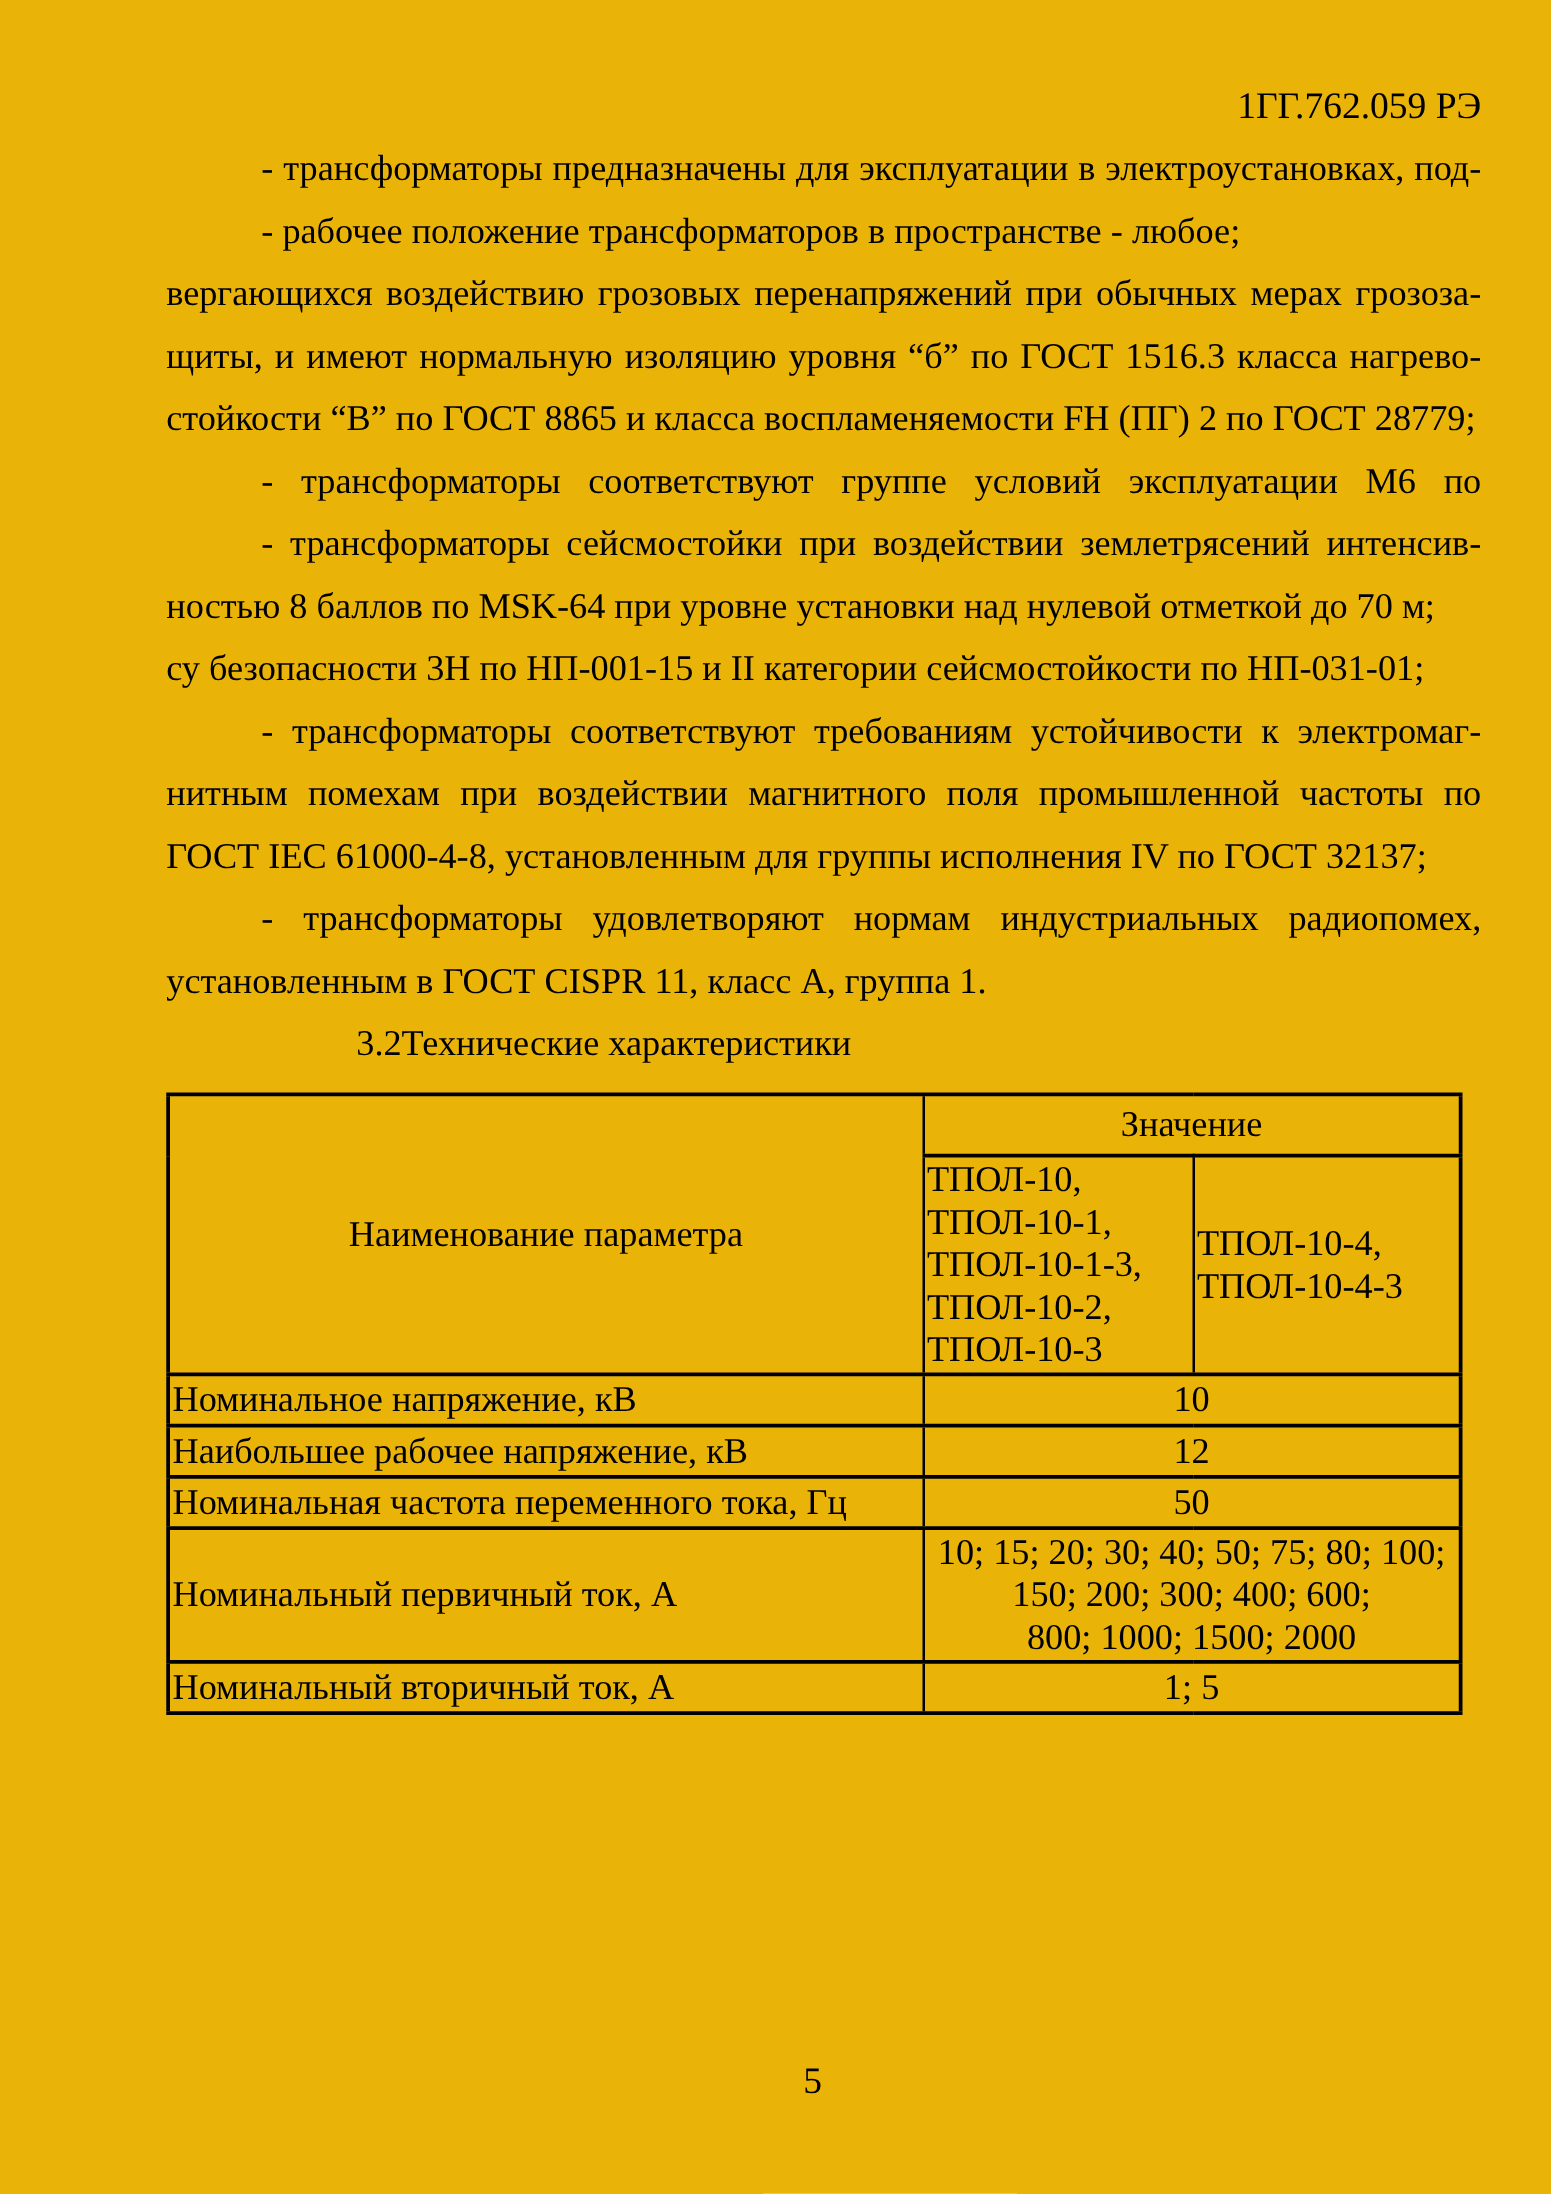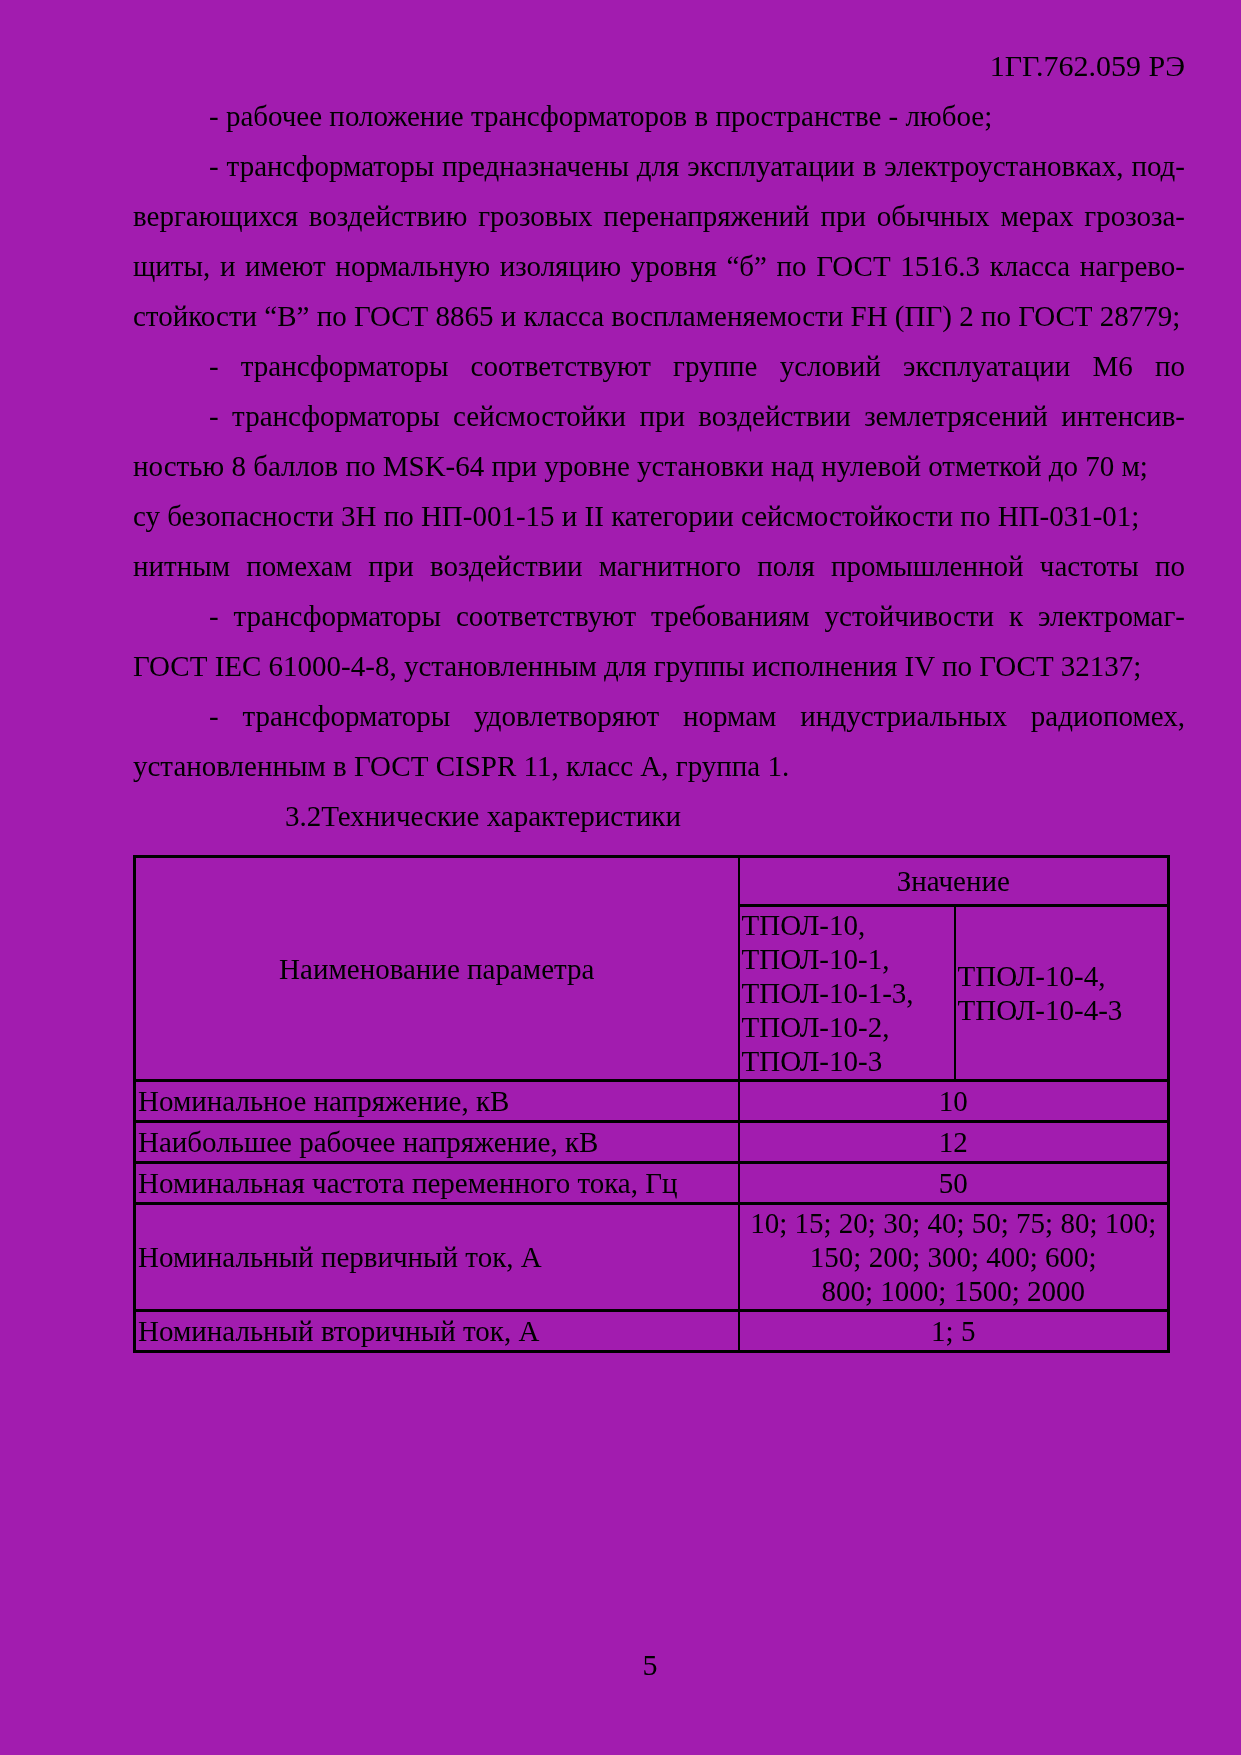--- a/index.html
+++ b/index.html
@@ -8,12 +8,12 @@
     width: 1241px;
     height: 1755px;
     margin: 0 auto;
-    background: #a21caf;
+    background: #eab308;
     color: #000000;
     font-family: "Liberation Serif", "DejaVu Serif", serif;
     overflow: hidden;
     box-sizing: border-box;
-    padding: 47px 56px 0 133px;
+    padding: 66px 56px 0 133px;
   }
   .doc-code {
     font-size: 30px;

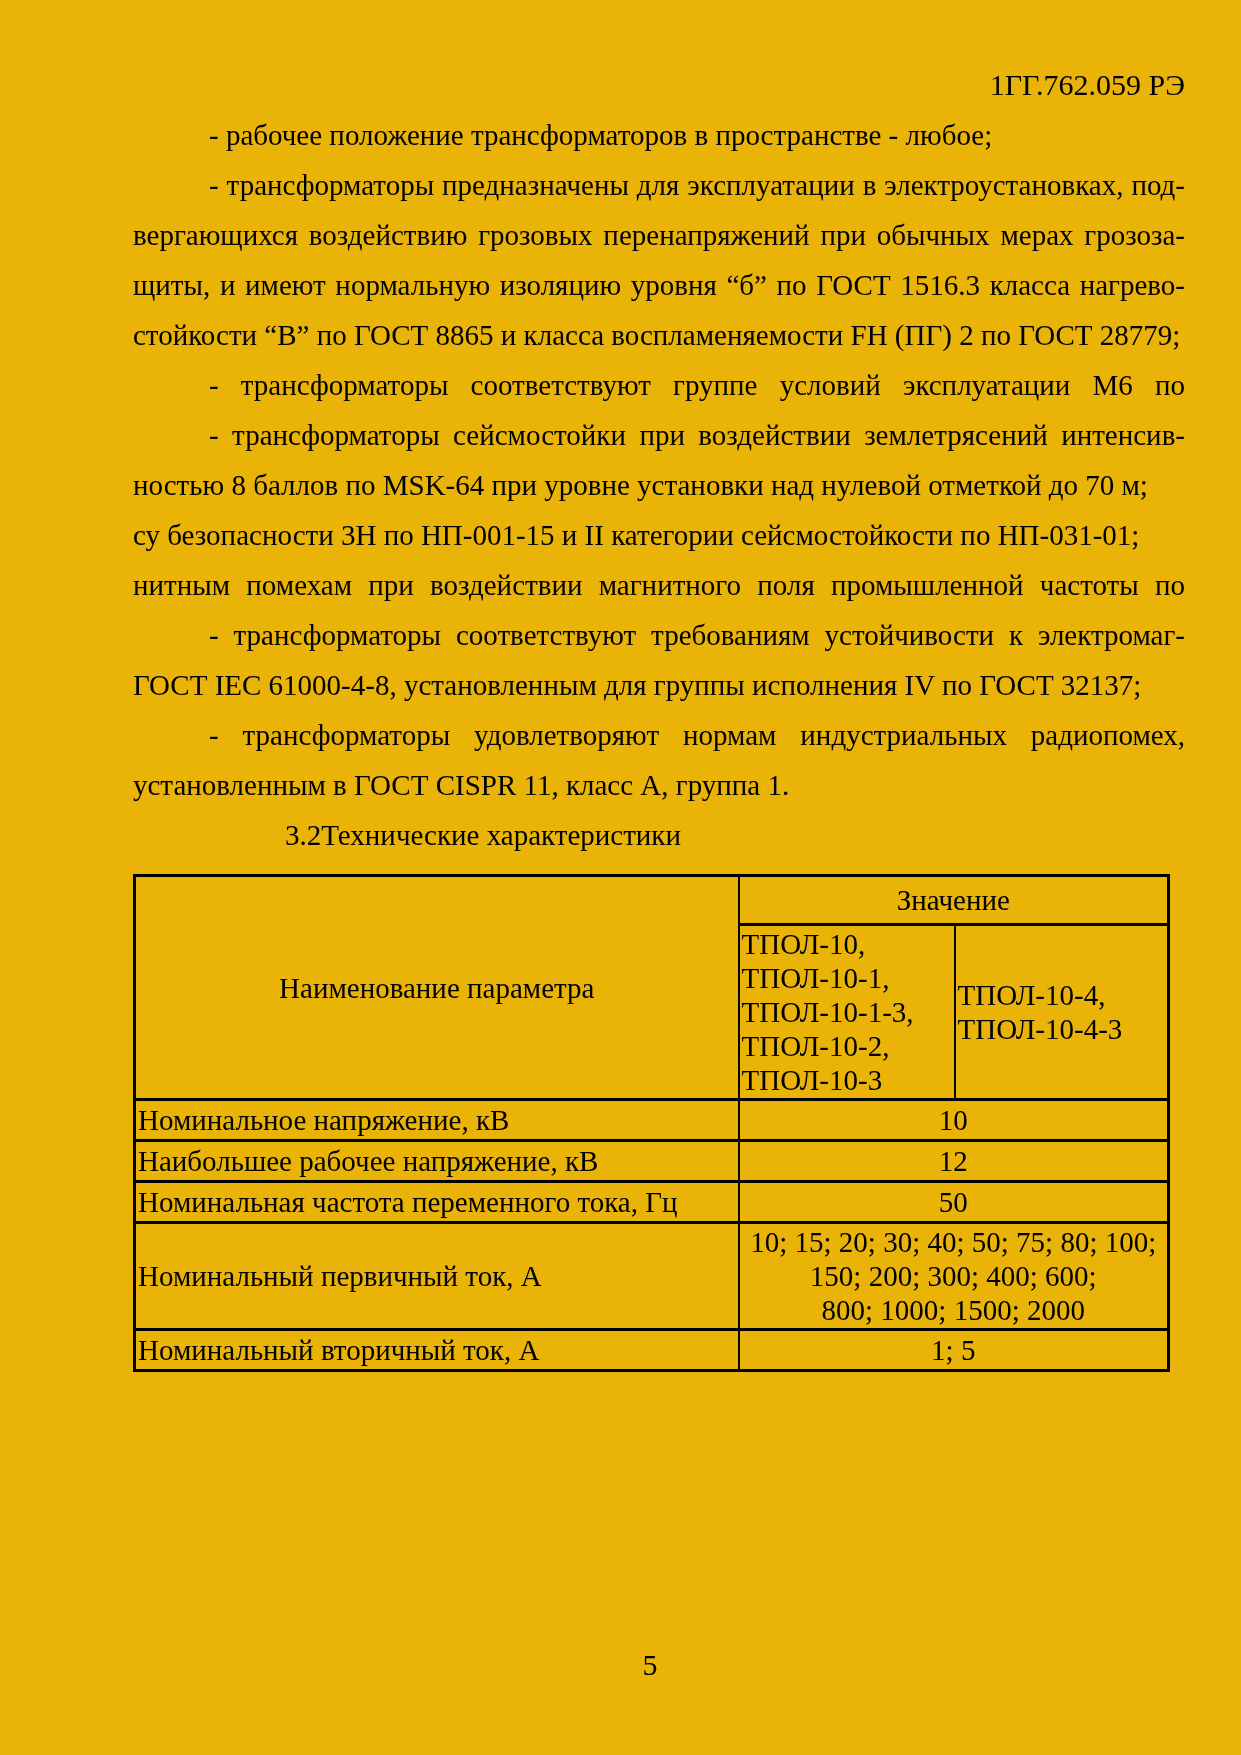--- a/index.html
+++ b/index.html
@@ -74,9 +74,9 @@
   <div class="doc-code">1ГГ.762.059 РЭ</div>
 
   <div>
+    <div class="ln indent just">- трансформаторы предназначены для эксплуатации в электроустановках, под-</div>
+
     <div class="ln indent">- рабочее положение трансформаторов в пространстве - любое;</div>
-
-    <div class="ln indent just">- трансформаторы предназначены для эксплуатации в электроустановках, под-</div>
     <div class="ln just">вергающихся воздействию грозовых перенапряжений при обычных мерах грозоза-</div>
     <div class="ln just">щиты, и имеют нормальную изоляцию уровня “б” по ГОСТ 1516.3 класса нагрево-</div>
     <div class="ln">стойкости “В” по ГОСТ 8865 и класса воспламеняемости FH (ПГ) 2 по ГОСТ 28779;</div>

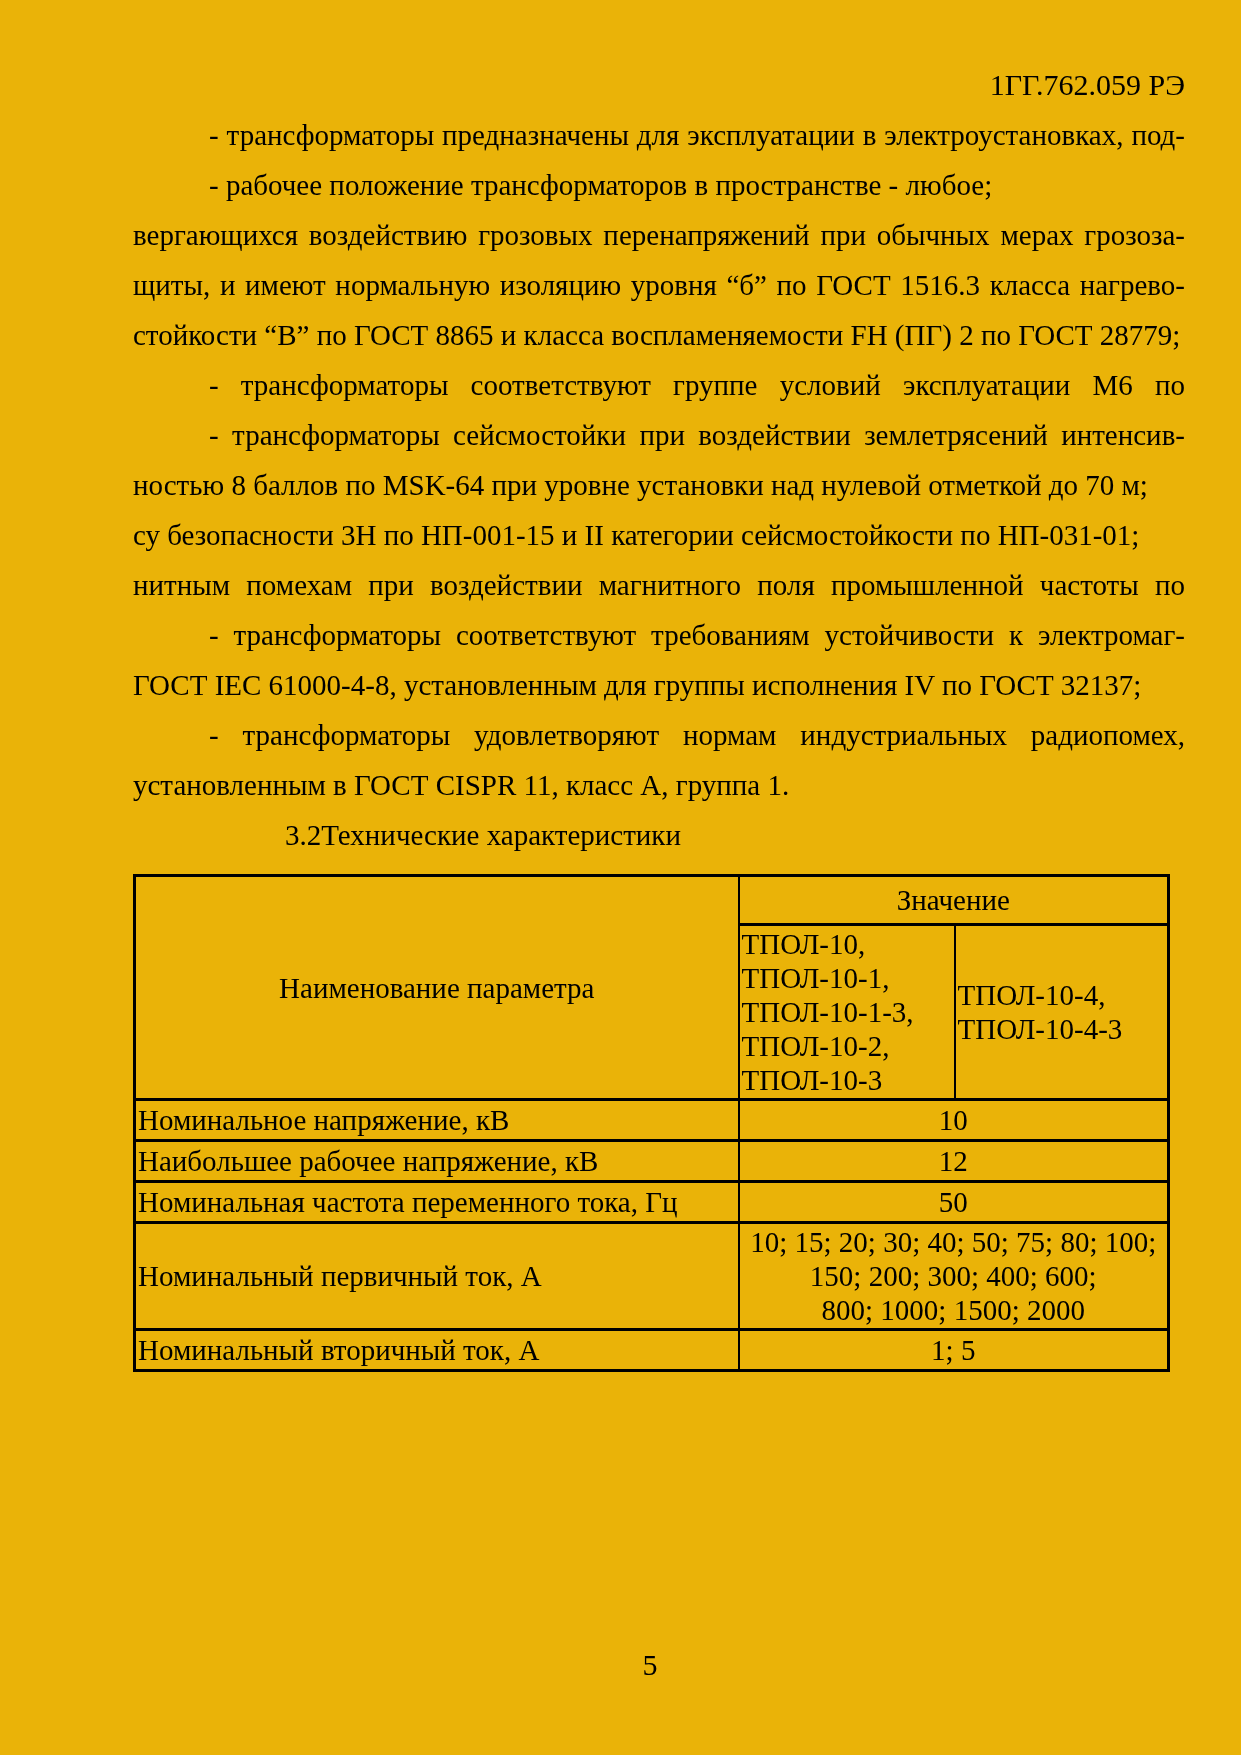--- a/index.html
+++ b/index.html
@@ -88,8 +88,8 @@
 
     <div class="ln">су безопасности 3Н по НП-001-15 и II категории сейсмостойкости по НП-031-01;</div>
 
+    <div class="ln indent just">- трансформаторы соответствуют требованиям устойчивости к электромаг-</div>
     <div class="ln just">нитным помехам при воздействии магнитного поля промышленной частоты по</div>
-    <div class="ln indent just">- трансформаторы соответствуют требованиям устойчивости к электромаг-</div>
     <div class="ln">ГОСТ IEC 61000-4-8, установленным для группы исполнения IV по ГОСТ 32137;</div>
 
     <div class="ln indent just">- трансформаторы удовлетворяют нормам индустриальных радиопомех,</div>

